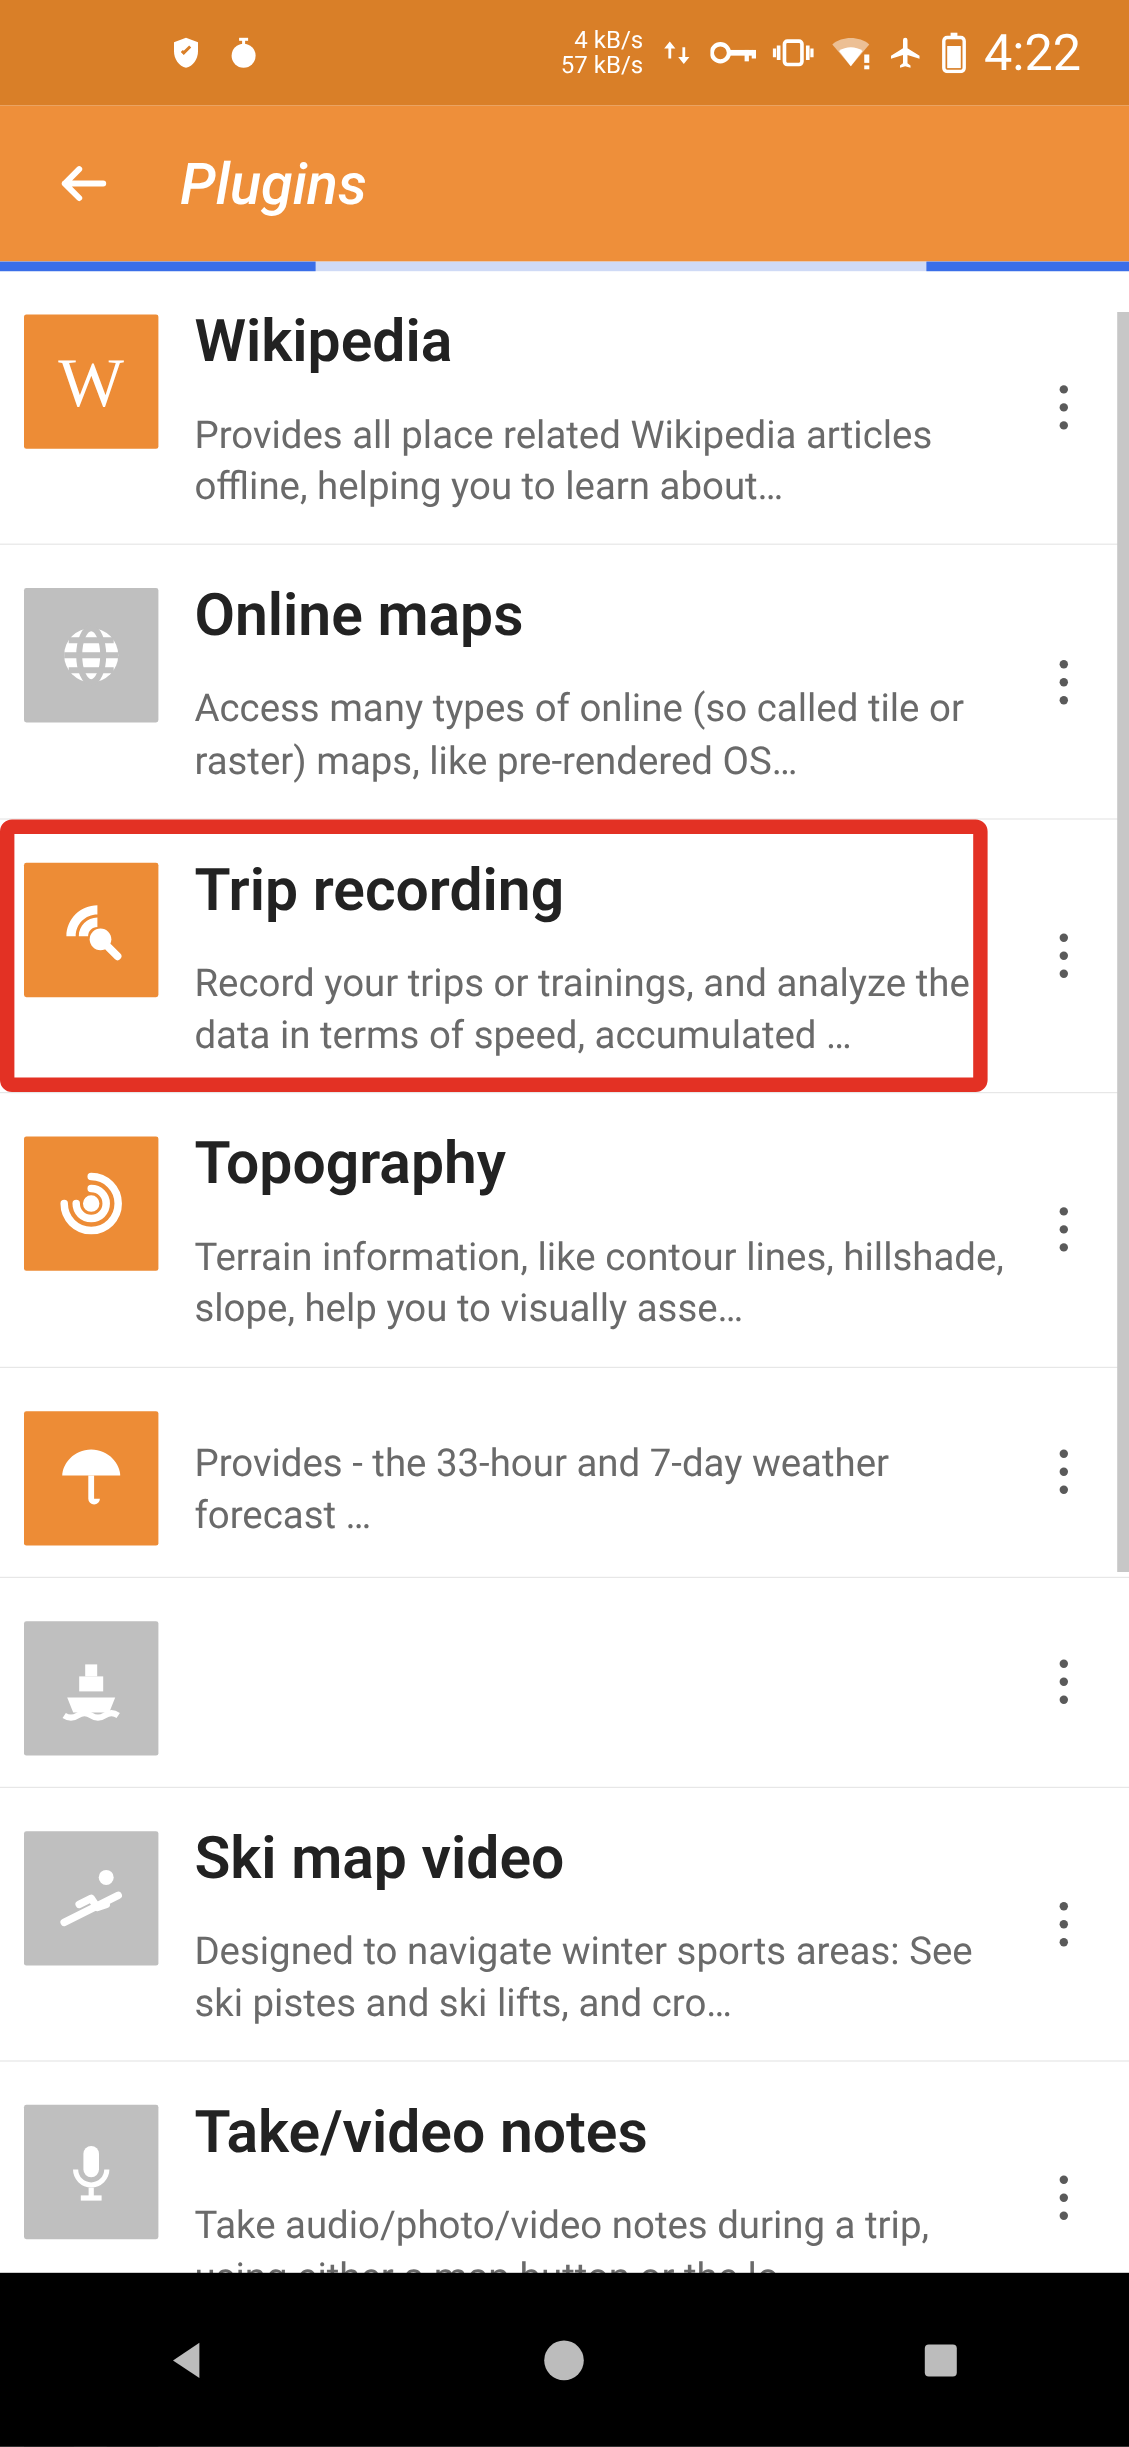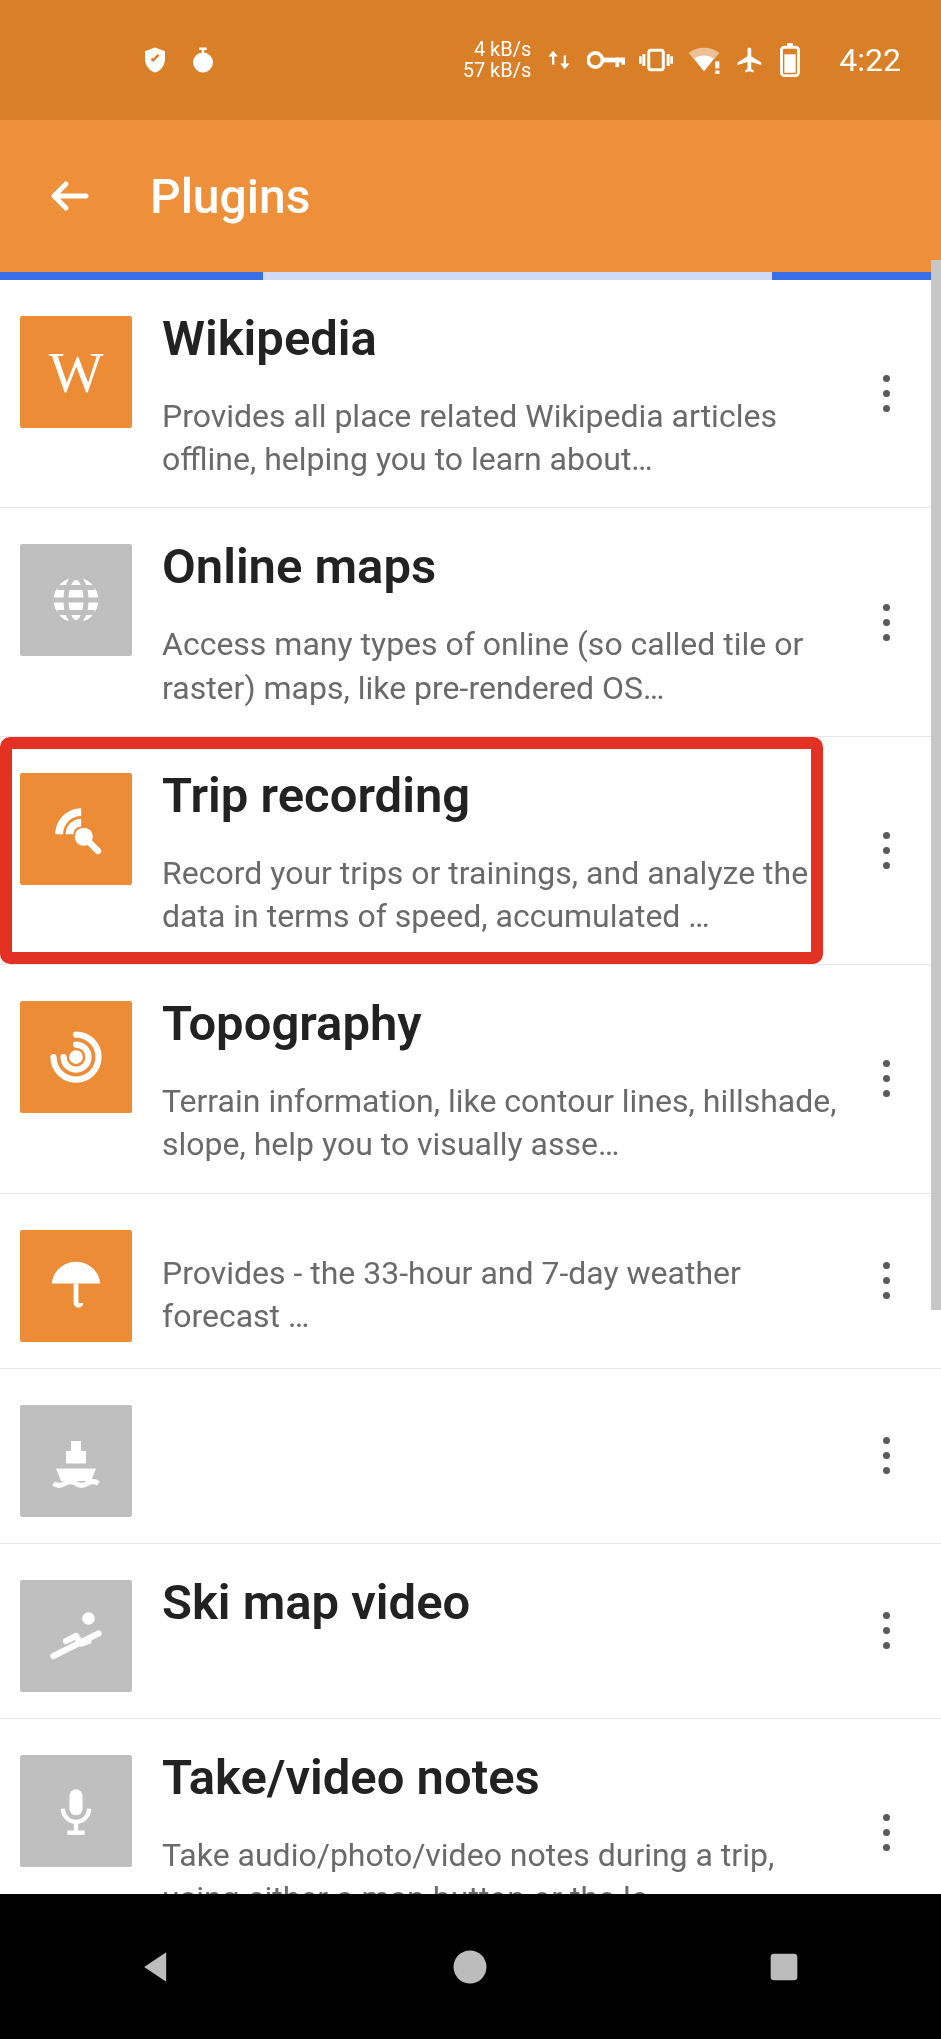--- a/index.html
+++ b/index.html
@@ -8,7 +8,7 @@
 
   .status-bar {
     background: #d97f28;
-    height: 120px;
+    height: 88px;
     display: flex;
     align-items: center;
     justify-content: space-between;

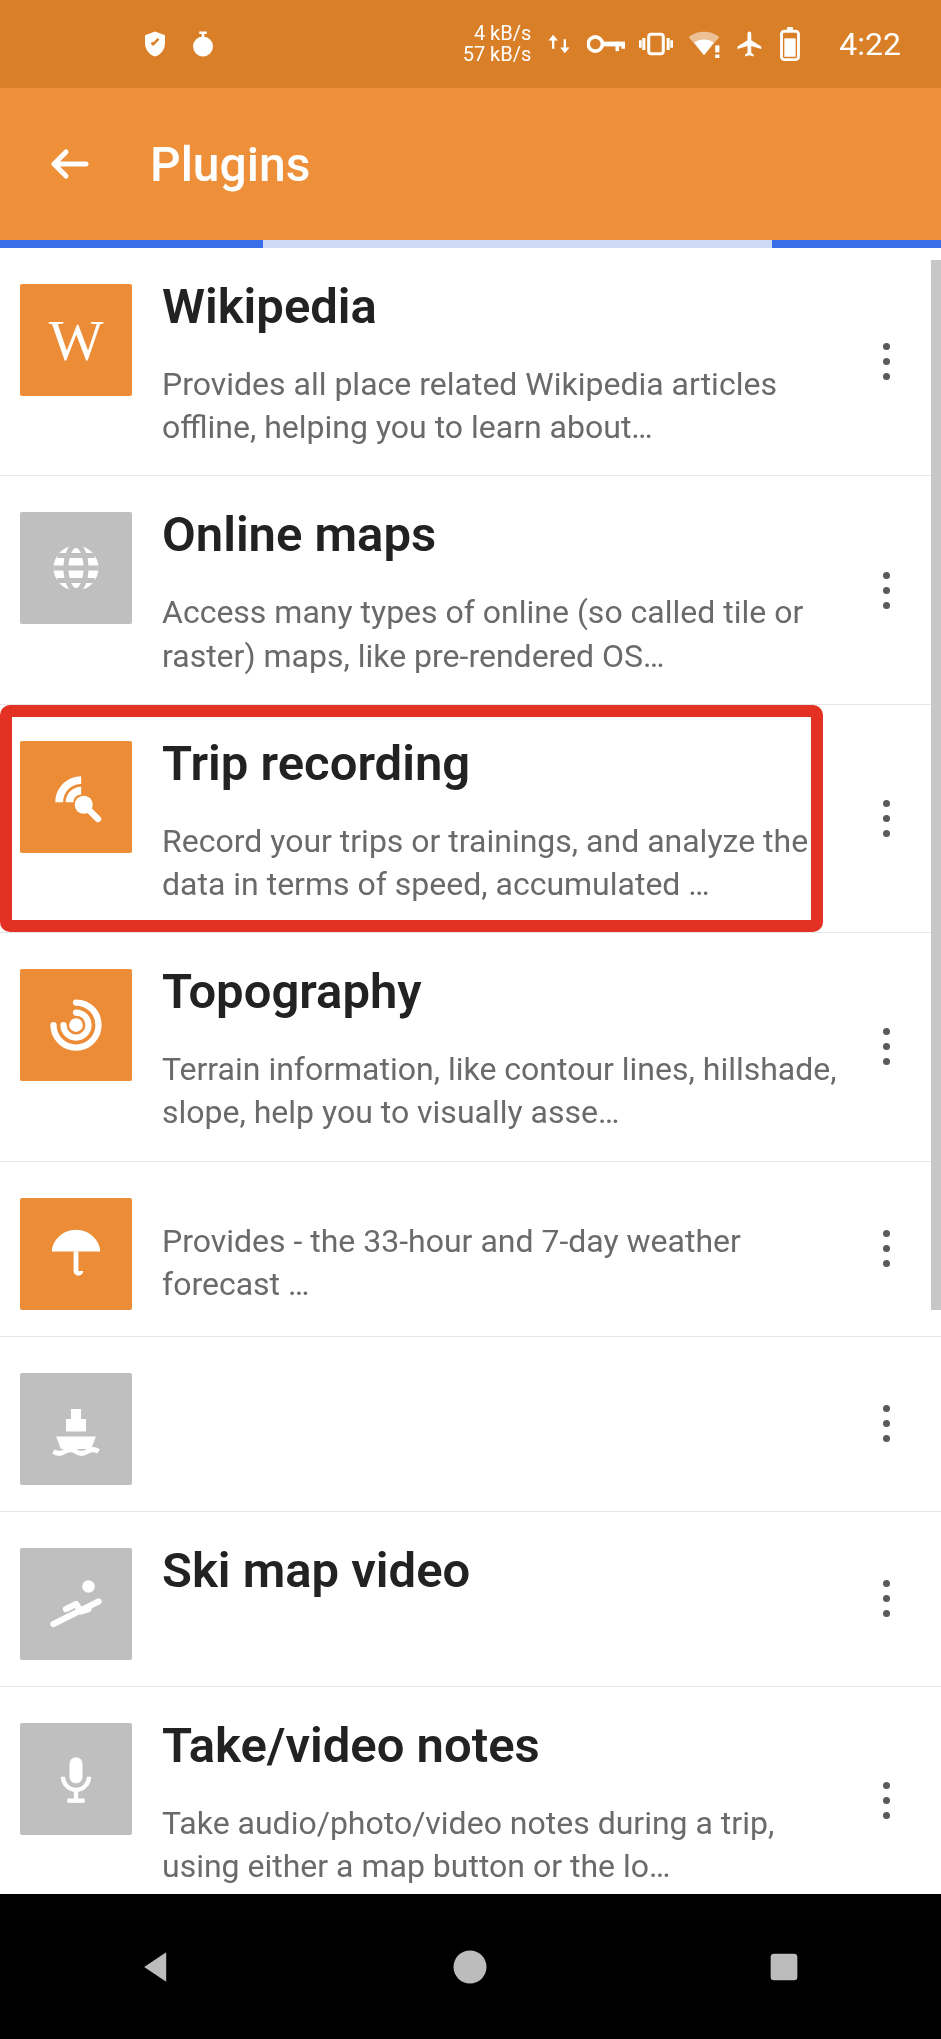--- a/index.html
+++ b/index.html
@@ -18,7 +18,7 @@
   .status-left { display: flex; gap: 18px; align-items: center; margin-left: 100px; }
   .status-right { display: flex; gap: 14px; align-items: center; }
   .status-rates { display: flex; flex-direction: column; font-size: 20px; line-height: 1.05; text-align: right; }
-  .status-time { font-size: 32px; font-weight: 400; margin-left: 24px; }
+  .status-time { font-size: 42px; font-weight: 400; }
   .ic { display: inline-flex; align-items: center; justify-content: center; }
 
   .title-bar {

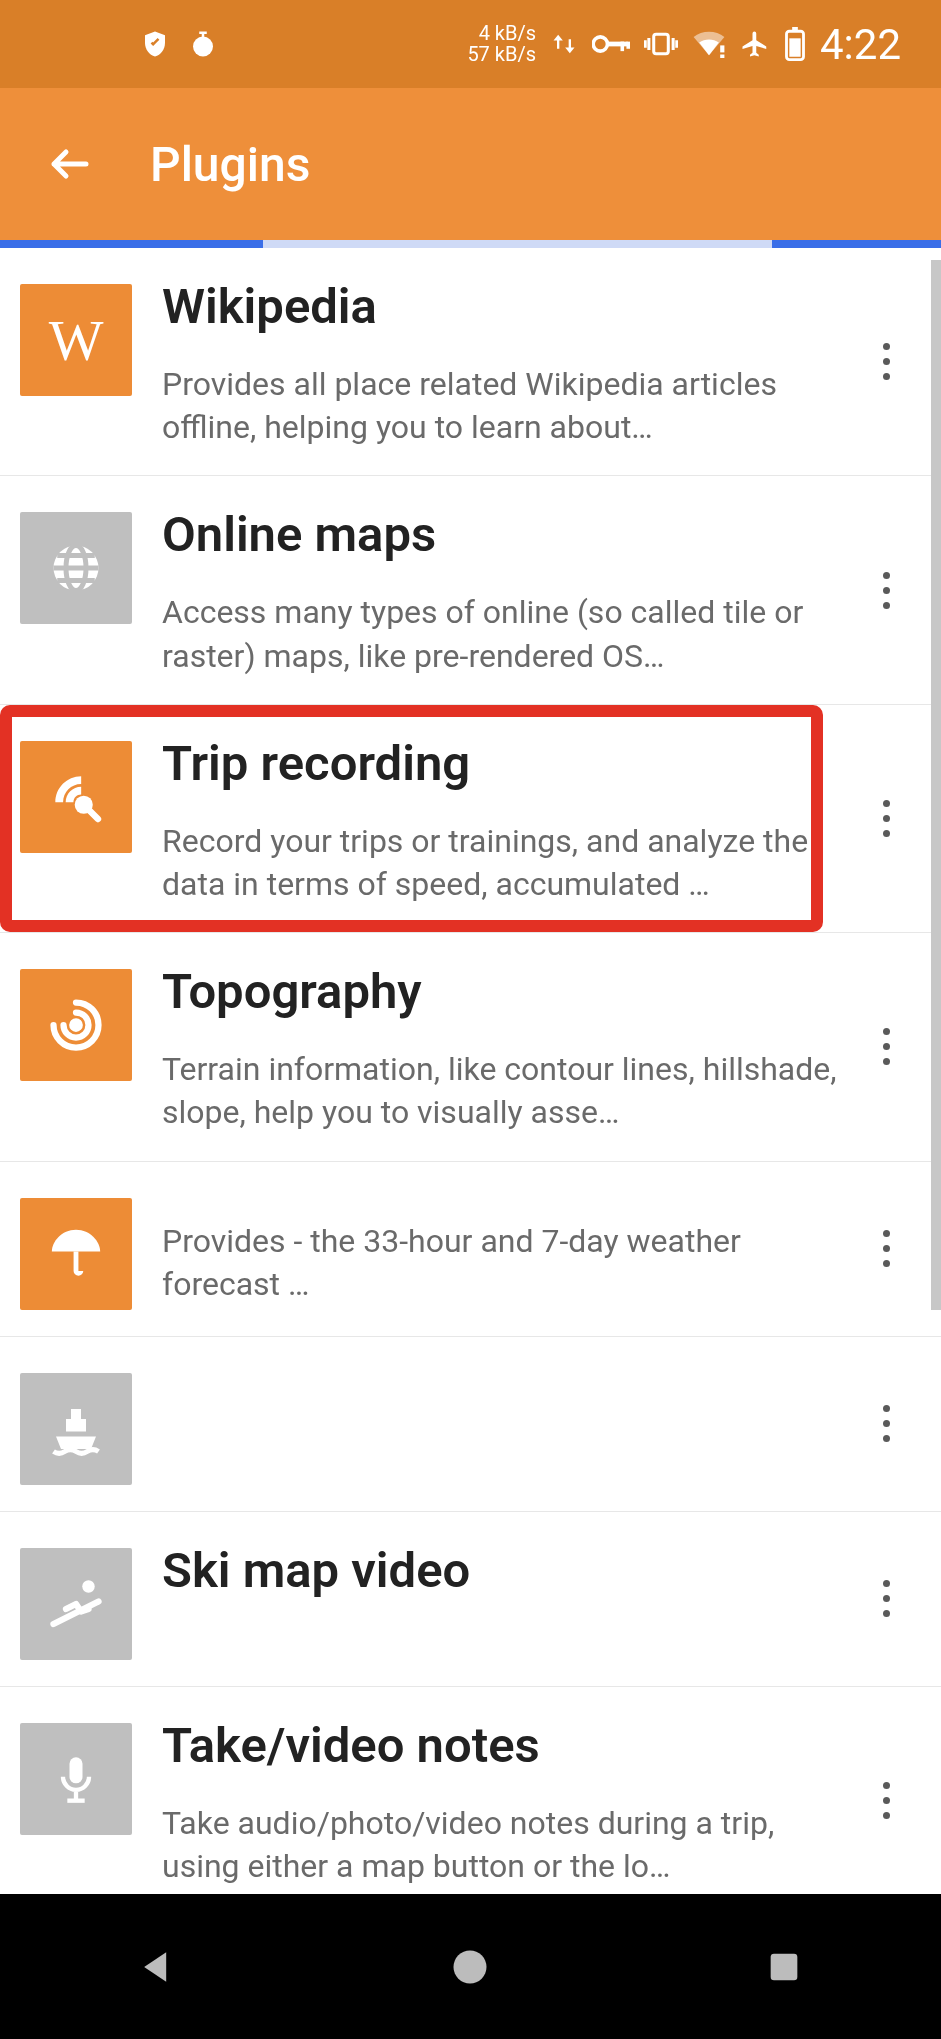--- a/index.html
+++ b/index.html
@@ -23,11 +23,12 @@
 
   .title-bar {
     background: #ee8f3a;
-    height: 152px;
+    height: 130px;
     display: flex;
     align-items: center;
     color: #fff;
     padding-left: 40px;
+    font-style: italic;
   }
   .title-bar .back { width: 60px; height: 60px; display: flex; align-items: center; justify-content: center; margin-right: 50px; }
   .title-bar h1 { font-size: 48px; font-weight: 500; }

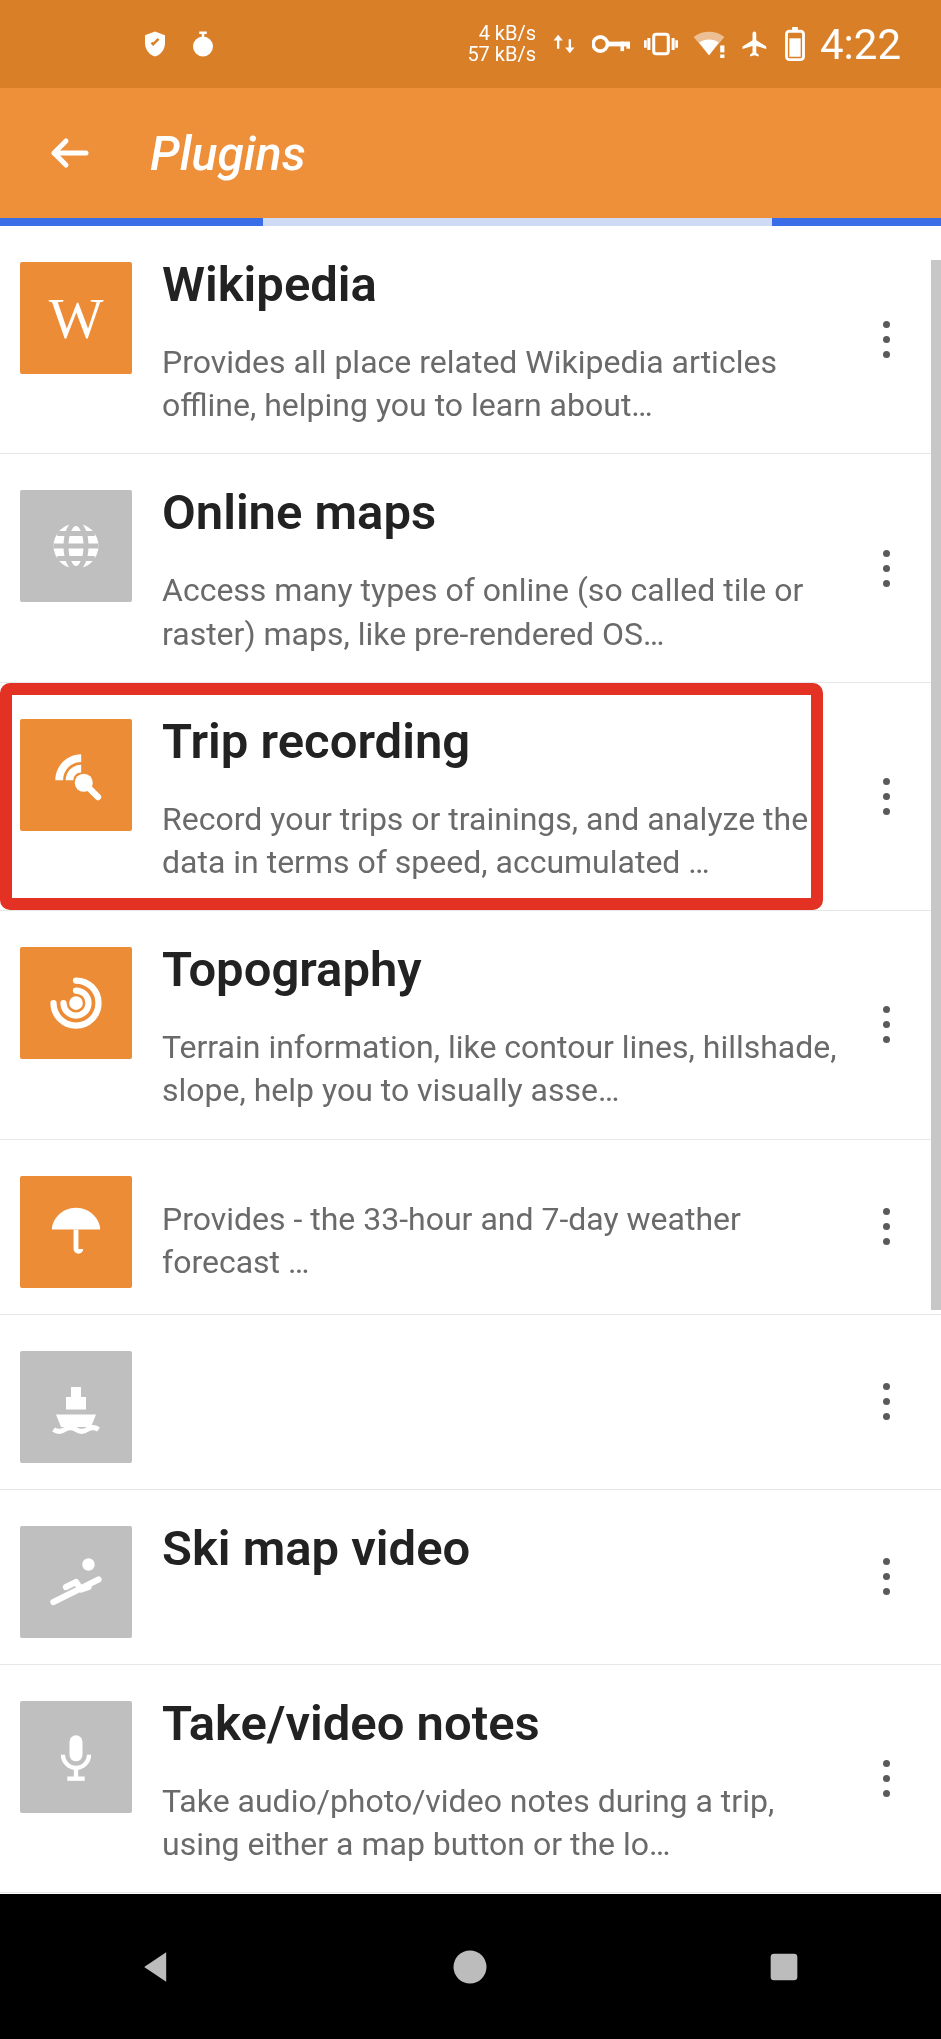--- a/index.html
+++ b/index.html
@@ -266,6 +266,7 @@
       </div>
       <div class="content">
         <div class="title">Ski map video</div>
+        <div class="desc">Designed to navigate winter sports areas: See ski pistes and ski lifts, and cro…</div>
       </div>
       <div class="more">
         <span></span>

